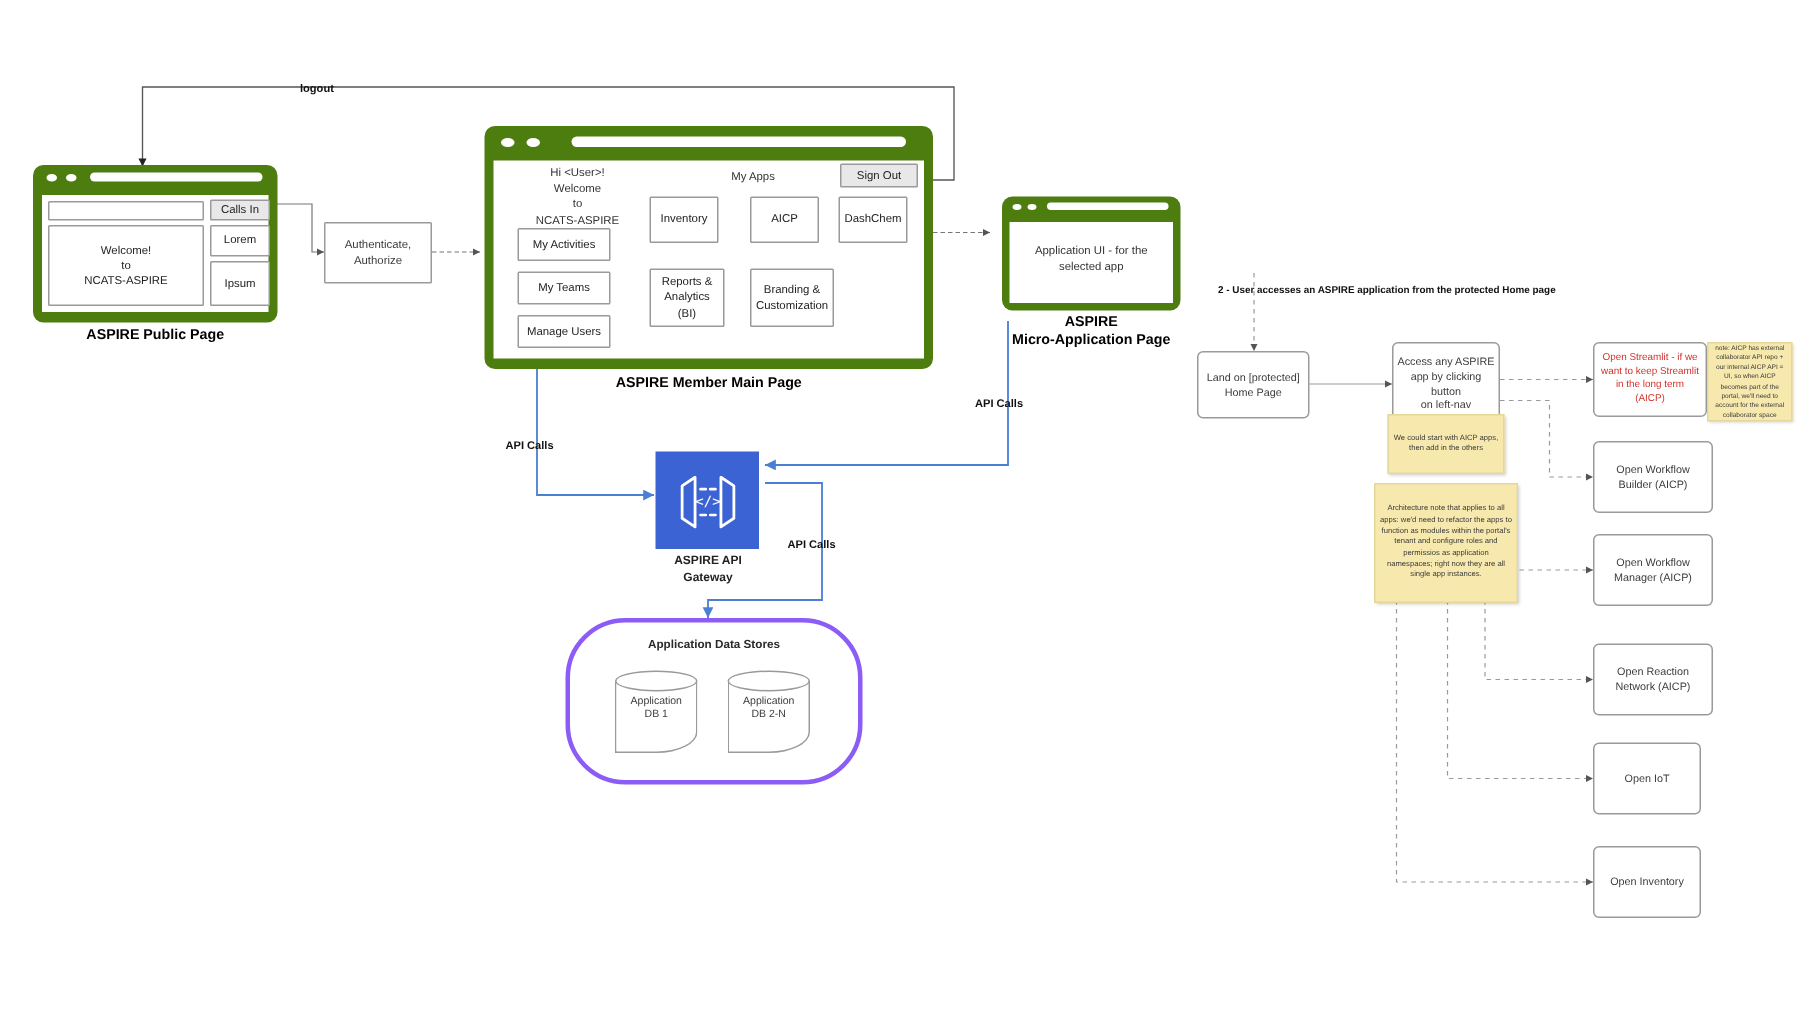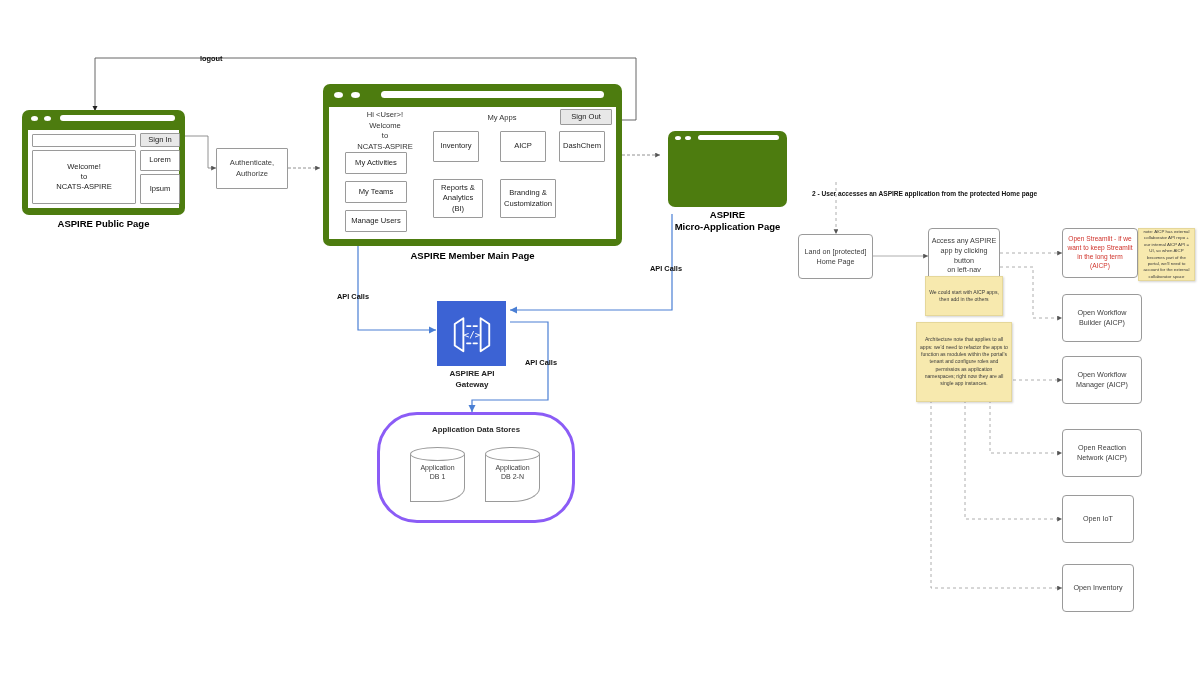--- a/index.html
+++ b/index.html
@@ -104,7 +104,7 @@
     </div>
     <div class="screen">
       <div class="gbox" style="left:4px;top:4px;width:104px;height:13px;"></div>
-      <div class="gbox grey-fill" style="left:112px;top:3px;width:40px;height:14px;font-size:7.6px;color:#222;">Sign In</div>
+      <div class="gbox grey-fill" style="left:112px;top:3px;width:40px;height:14px;font-size:7.6px;color:#222;">Calls In</div>
       <div class="gbox" style="left:4px;top:20px;width:104px;height:54px;font-size:7.6px;color:#222;white-space:pre-line;">Welcome!
 to
 NCATS-ASPIRE</div>

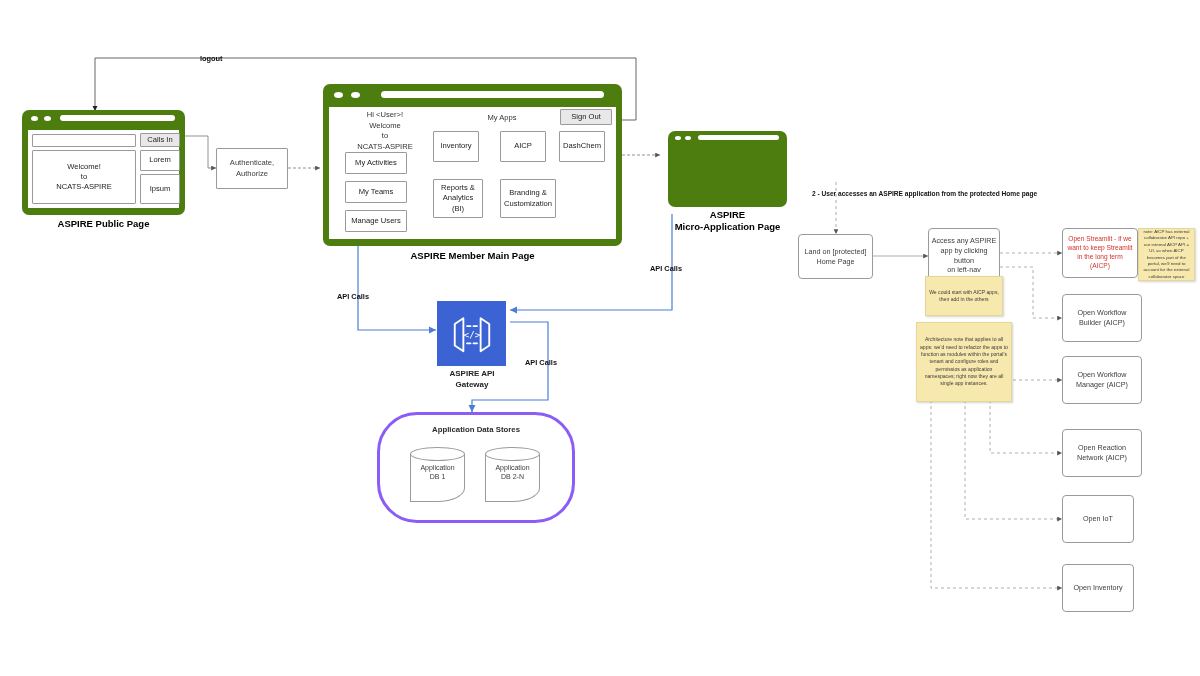--- a/index.html
+++ b/index.html
@@ -152,6 +152,10 @@
       <span class="dot" style="left:17px;top:5px;width:6px;height:4px;"></span>
       <span class="urlpill" style="left:30px;right:8px;top:4px;height:5px;"></span>
     </div>
+    <div class="screen" style="top:17px;bottom:5px;left:5px;right:5px;">
+      <div class="mp-label" style="left:2px;right:2px;top:14px;white-space:pre-line;">Application UI - for the
+selected app</div>
+    </div>
   </div>
   <div class="caption" style="left:650px;top:209px;width:155px;white-space:pre-line;">ASPIRE
 Micro-Application Page</div>

